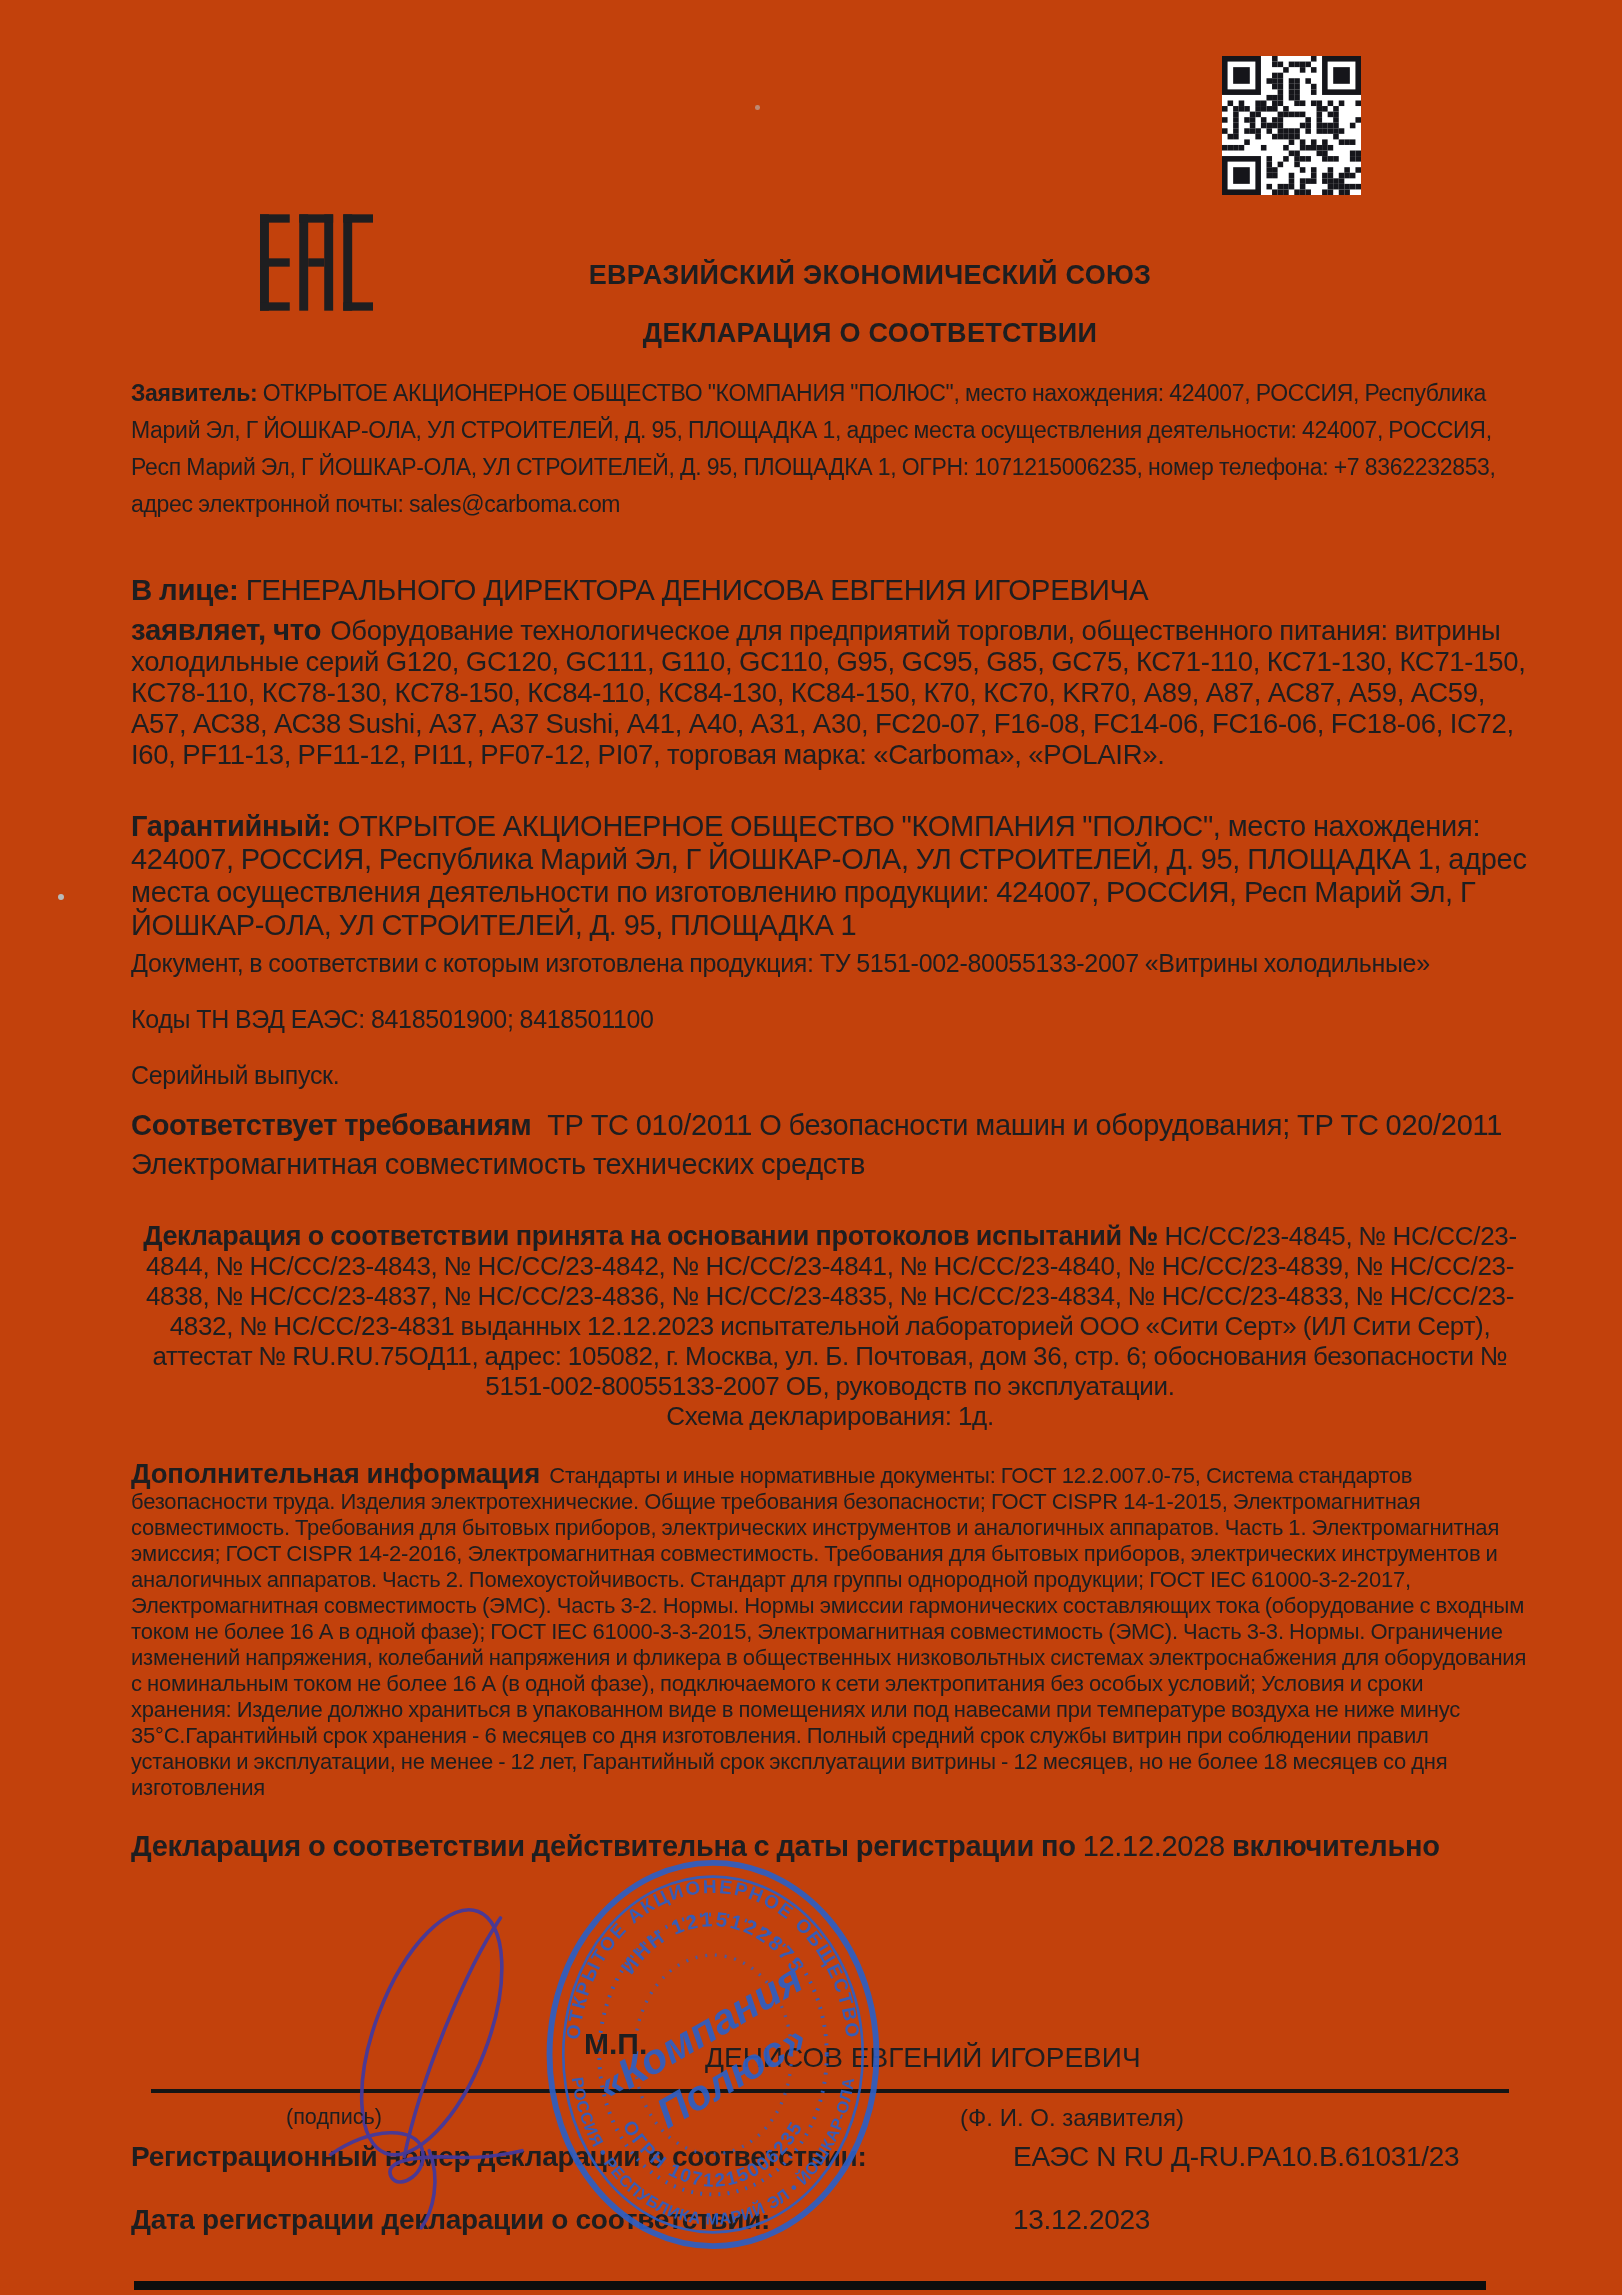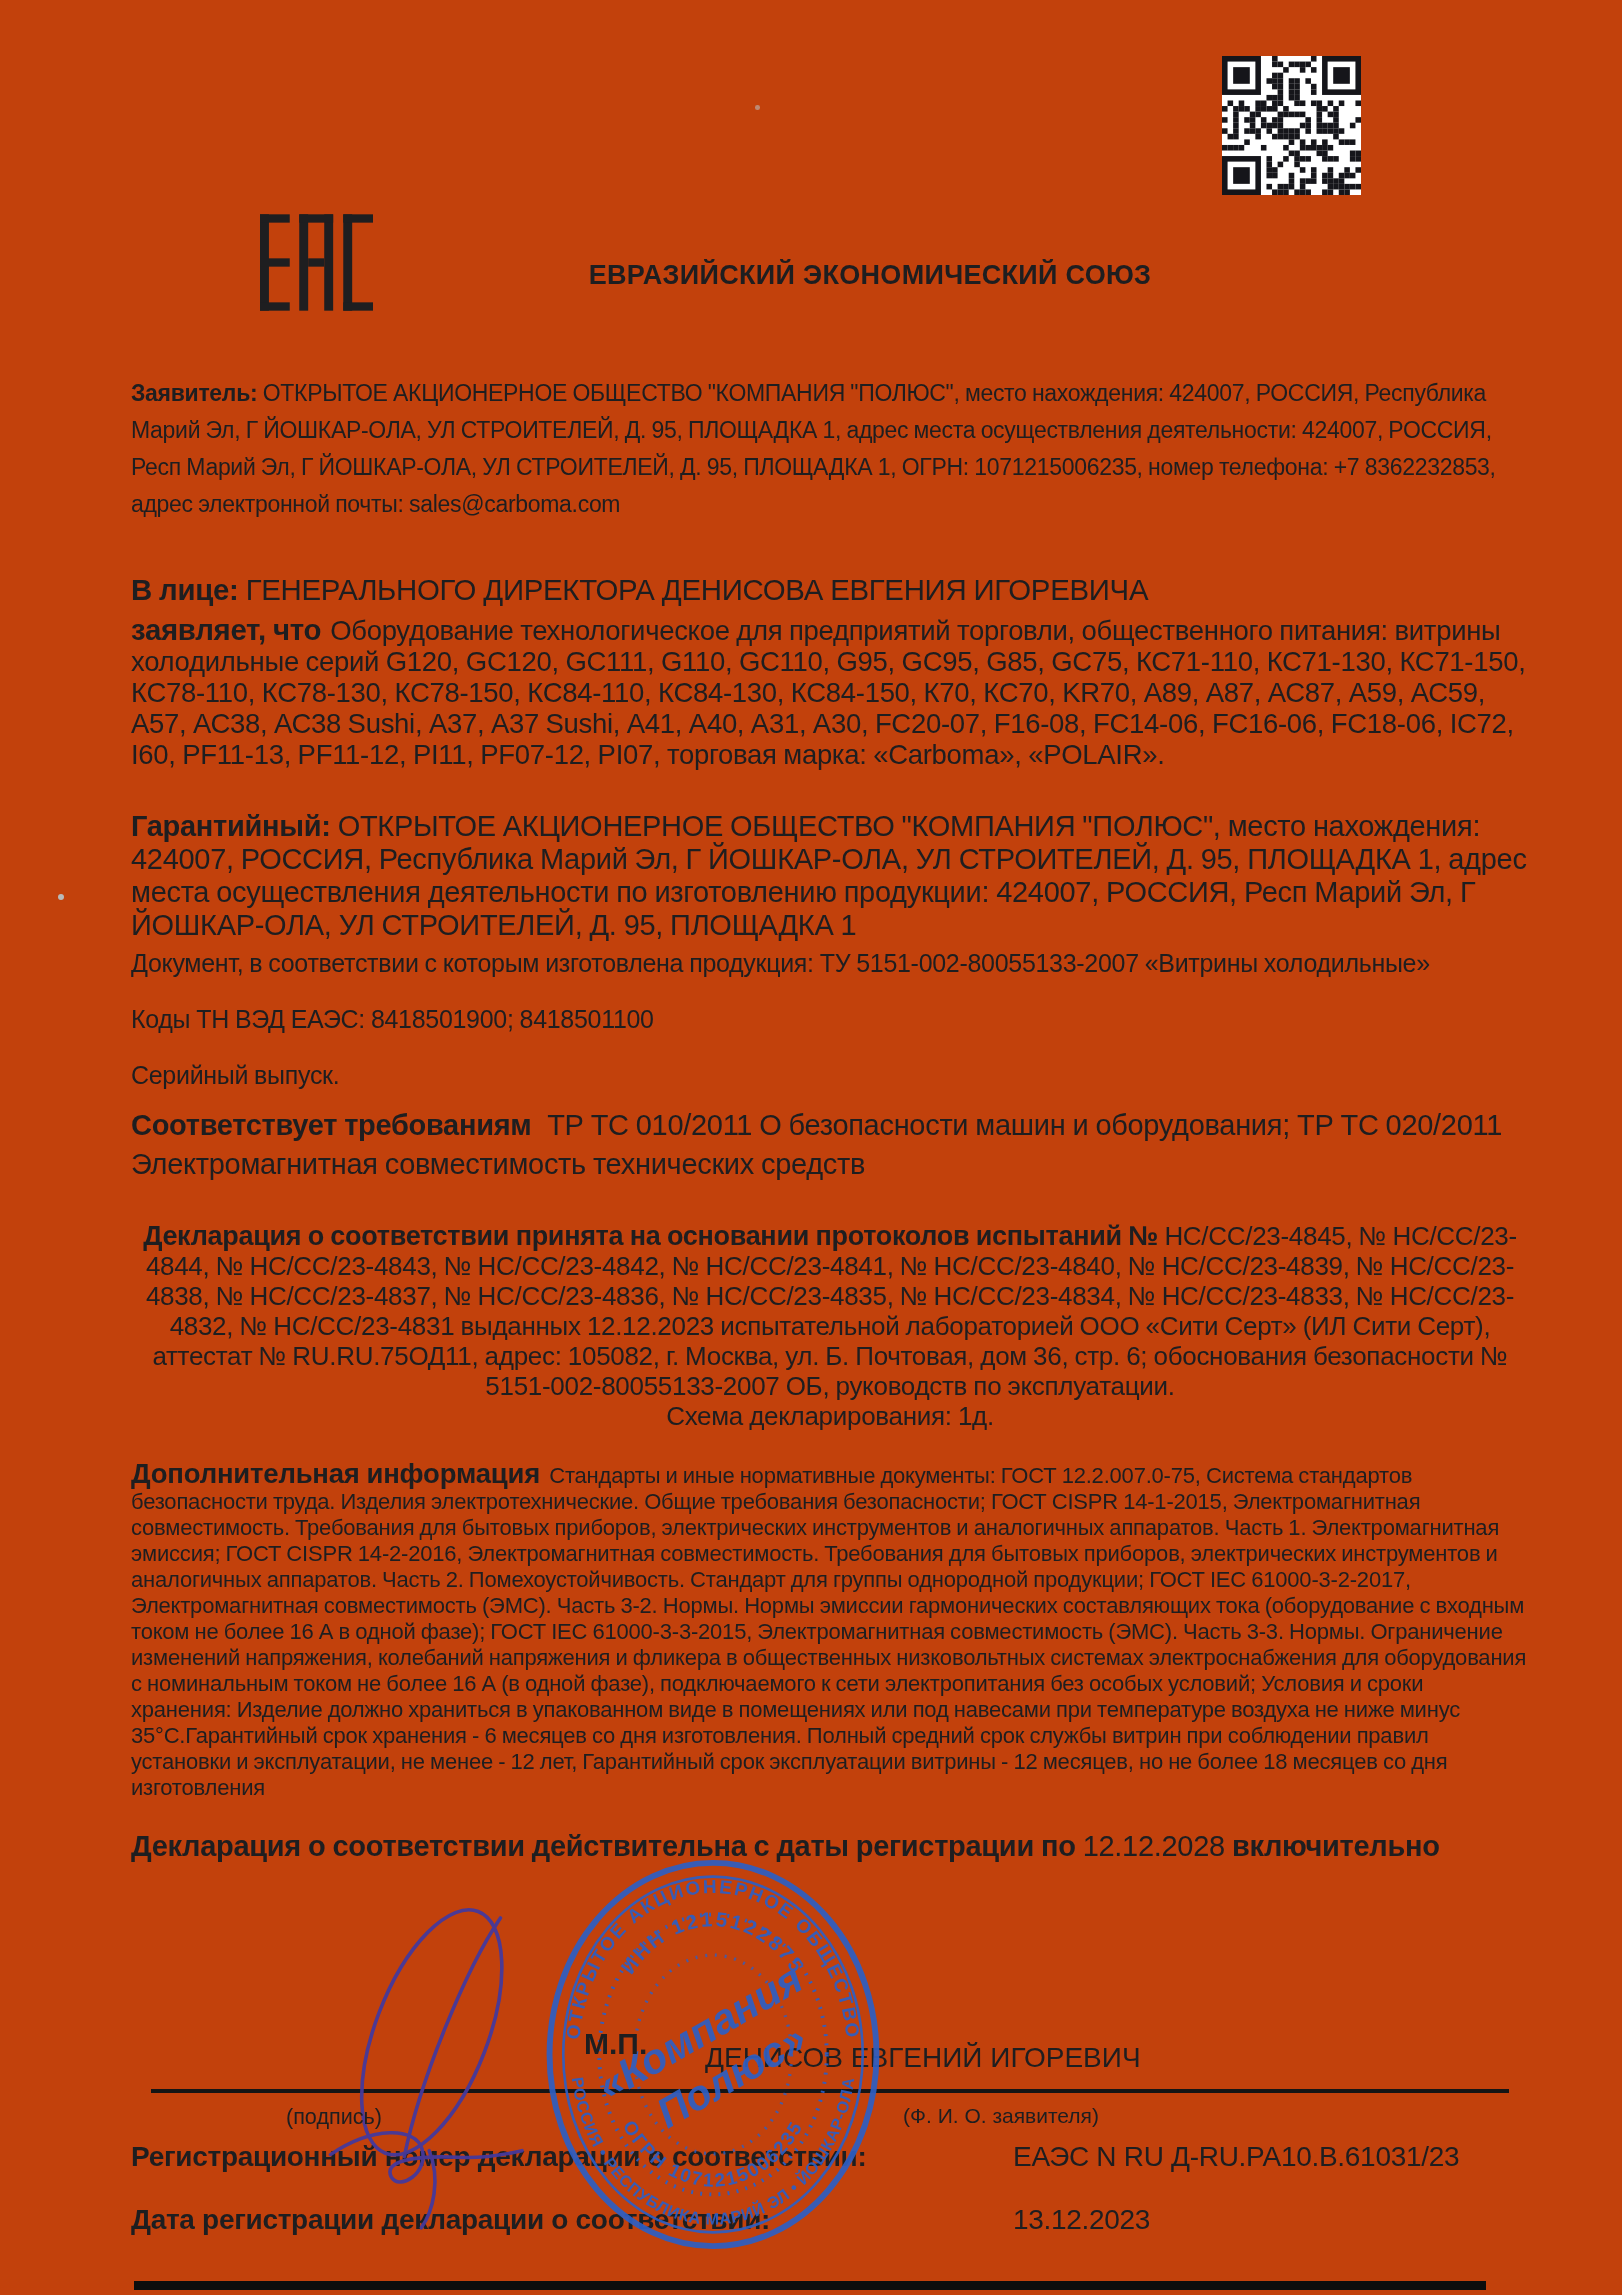--- a/index.html
+++ b/index.html
@@ -302,6 +302,7 @@
   </div>
 
   <div class="title1">ЕВРАЗИЙСКИЙ ЭКОНОМИЧЕСКИЙ СОЮЗ</div>
+  <div class="title2">ДЕКЛАРАЦИЯ О СООТВЕТСТВИИ</div>
 
   <p class="para p-applicant"><span class="b">Заявитель:</span> <span>ОТКРЫТОЕ АКЦИОНЕРНОЕ ОБЩЕСТВО "КОМПАНИЯ "ПОЛЮС", место нахождения: 424007, РОССИЯ, Республика Марий Эл, Г ЙОШКАР-ОЛА, УЛ СТРОИТЕЛЕЙ, Д. 95, ПЛОЩАДКА 1, адрес места осуществления деятельности: 424007, РОССИЯ, Респ Марий Эл, Г ЙОШКАР-ОЛА, УЛ СТРОИТЕЛЕЙ, Д. 95, ПЛОЩАДКА 1, ОГРН: 1071215006235, номер телефона: +7 8362232853, адрес электронной почты: sales@carboma.com</span></p>
 

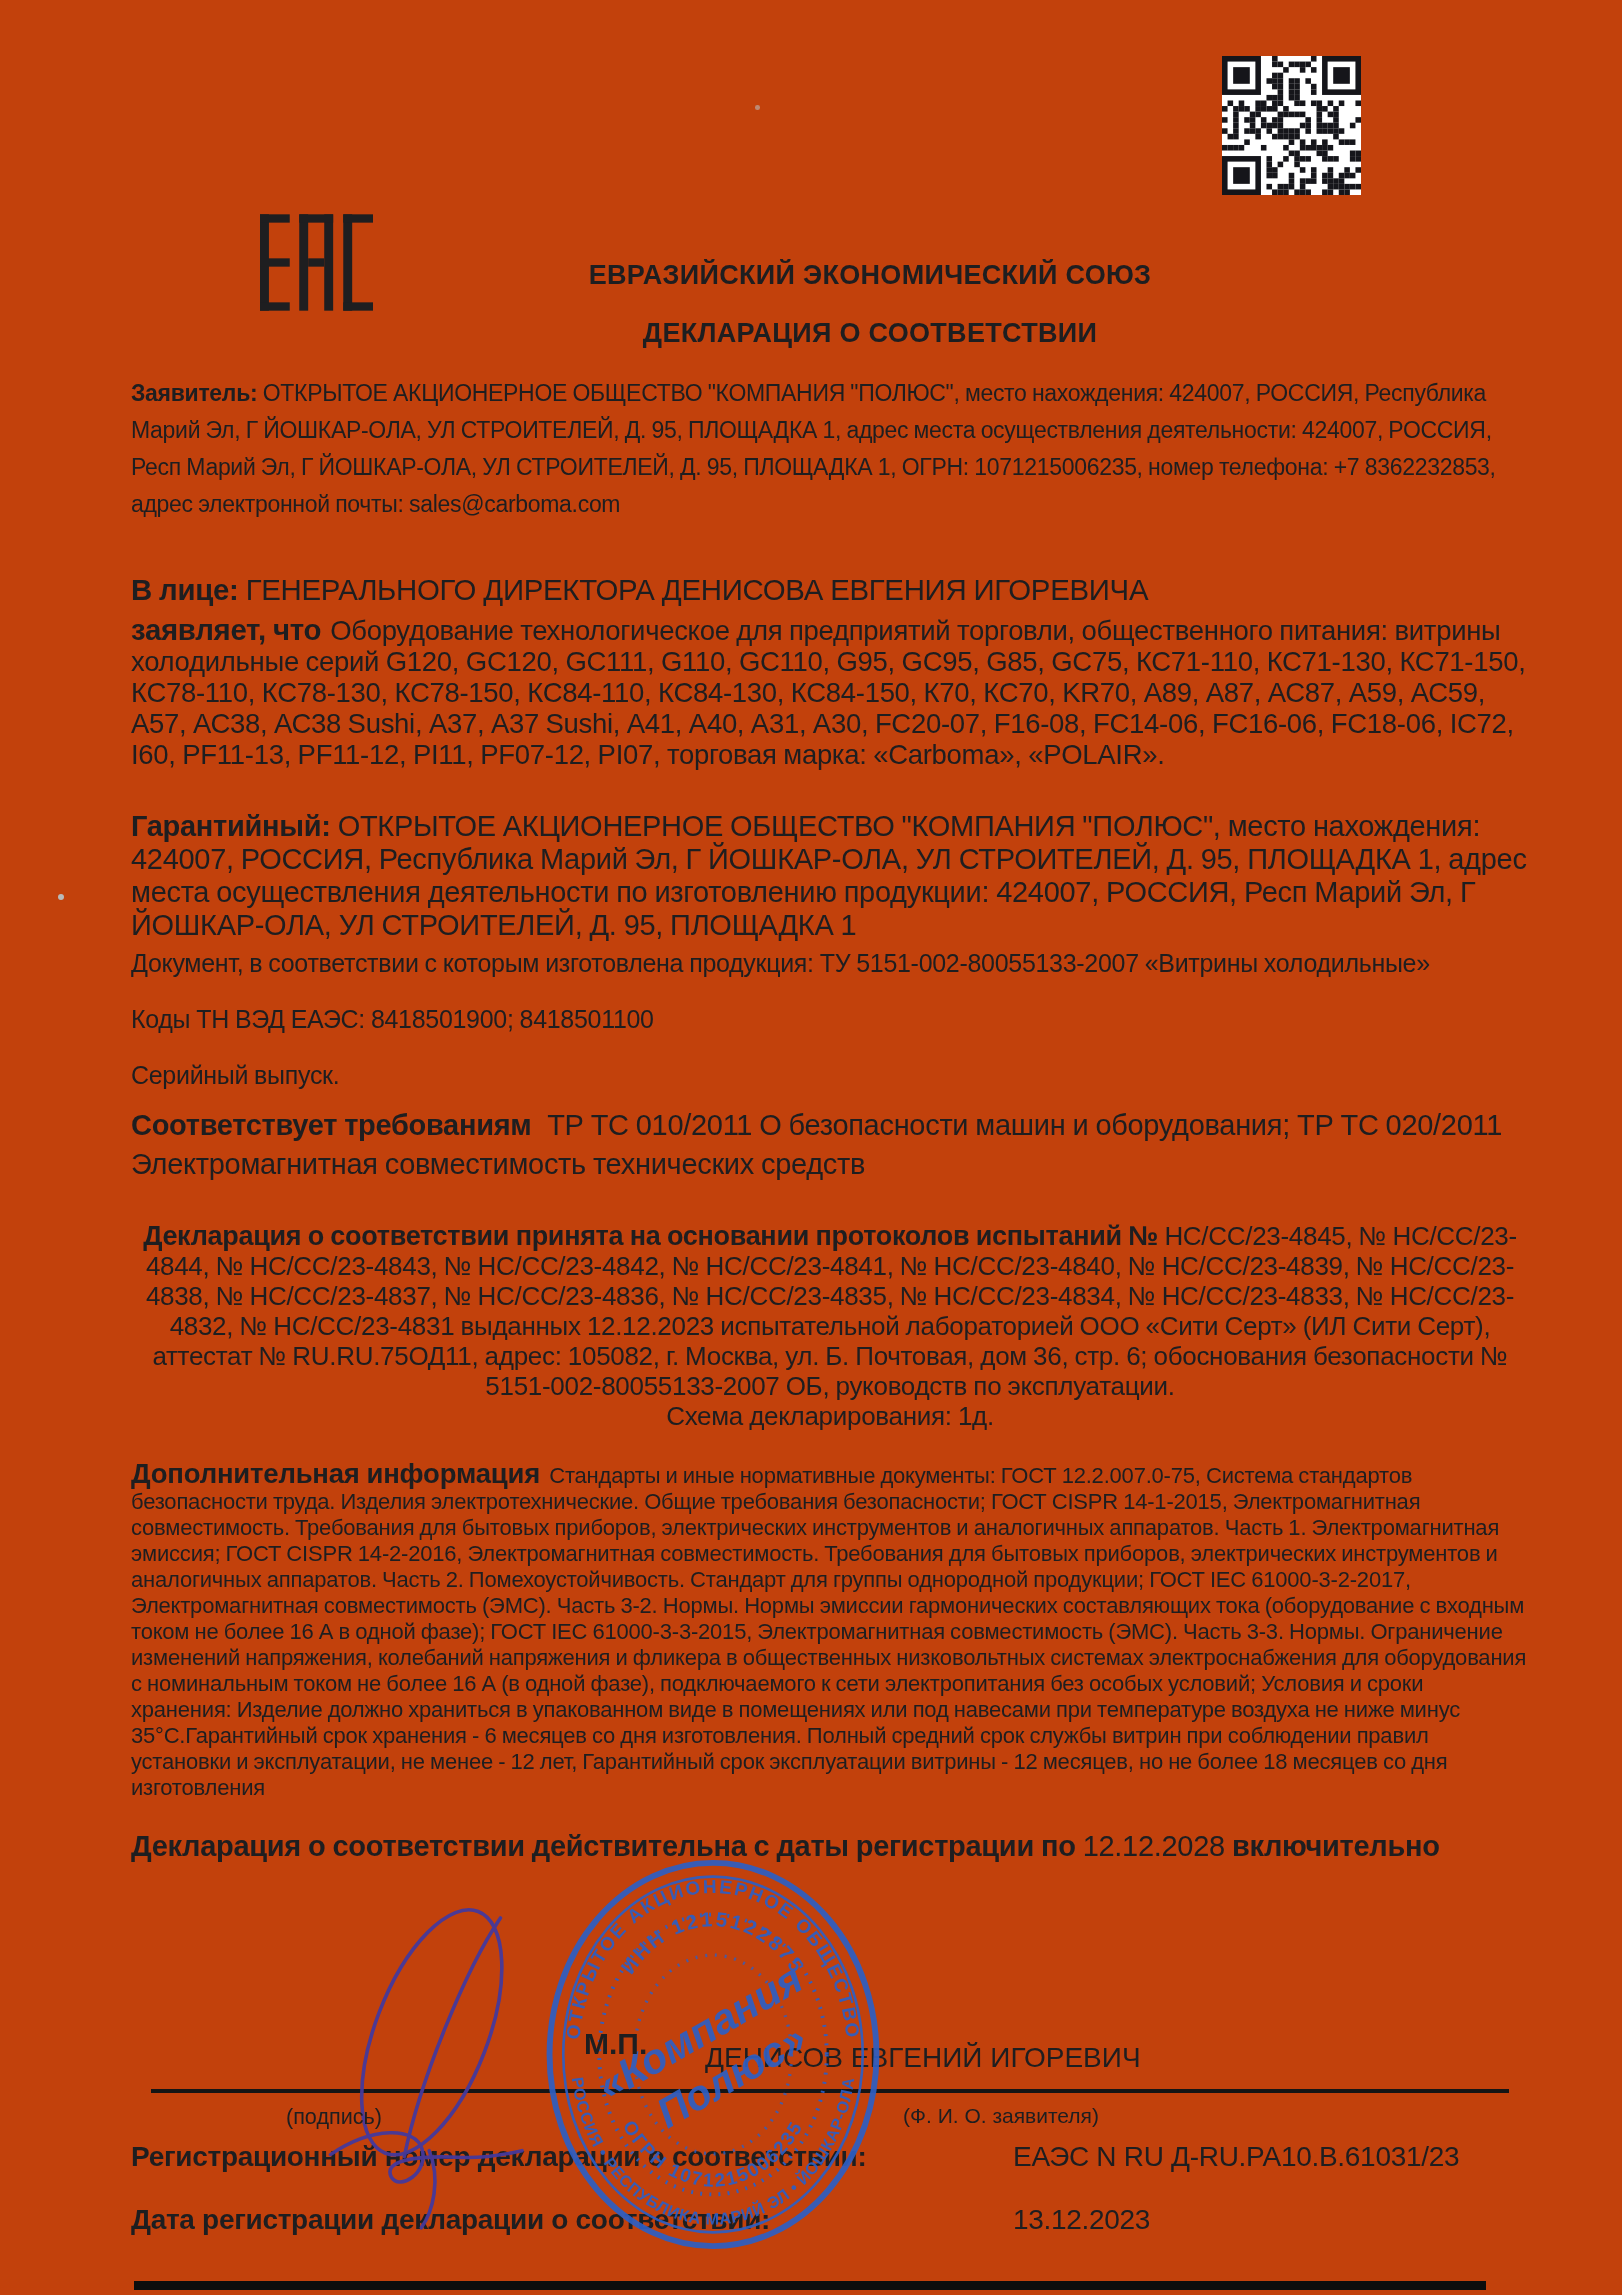--- a/index.html
+++ b/index.html
@@ -41,7 +41,7 @@
   .signer-name{position:absolute;left:705px;top:2042px;font-size:28px;letter-spacing:0;z-index:1;}
   .sig-line{position:absolute;left:151px;top:2089px;width:1358px;height:3.9px;background:#151515;z-index:0;}
   .cap-podpis{position:absolute;left:236px;top:2104px;width:196px;text-align:center;font-size:21.6px;z-index:3;}
-  .cap-fio{position:absolute;left:903px;top:2104px;width:281px;text-align:left;font-size:21px;}
+  .cap-fio{position:absolute;left:903px;top:2104px;width:281px;text-align:right;font-size:24px;}
 
   .reg-row{position:absolute;left:131px;width:1440px;z-index:1;}
   .reg-row .lab{position:absolute;left:0;top:0;font-size:28px;font-weight:bold;letter-spacing:-0.3px;}

